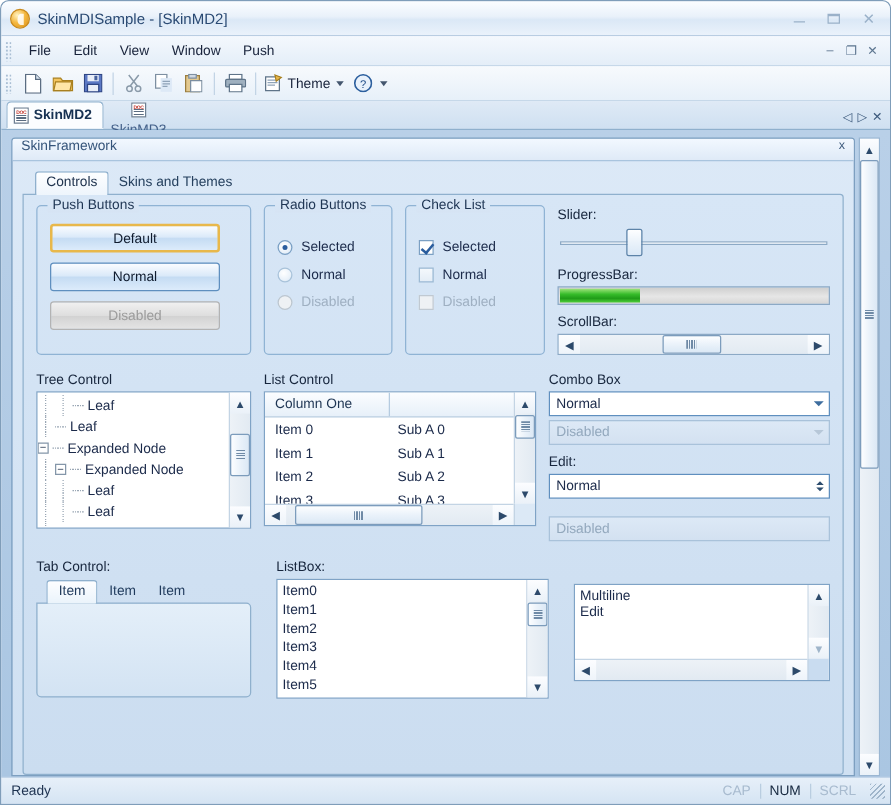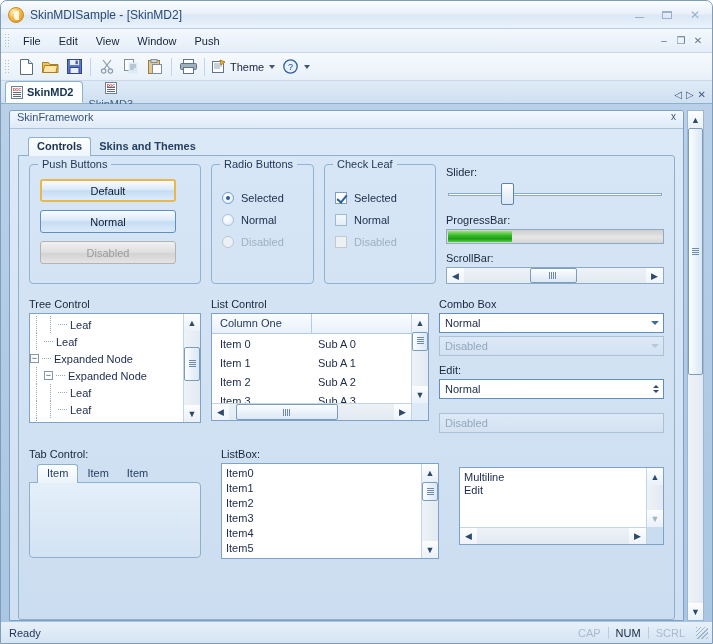--- a/index.html
+++ b/index.html
@@ -166,7 +166,6 @@
   .inner-tab {
     font-size:11px; padding:2px 8px 3px 8px; border-radius:3px 3px 0 0;
     color:#20344f;
-    font-weight:bold;
   }
   .inner-tab.active {
     background: linear-gradient(180deg,#fdfeff 0%,#eef5fc 100%);

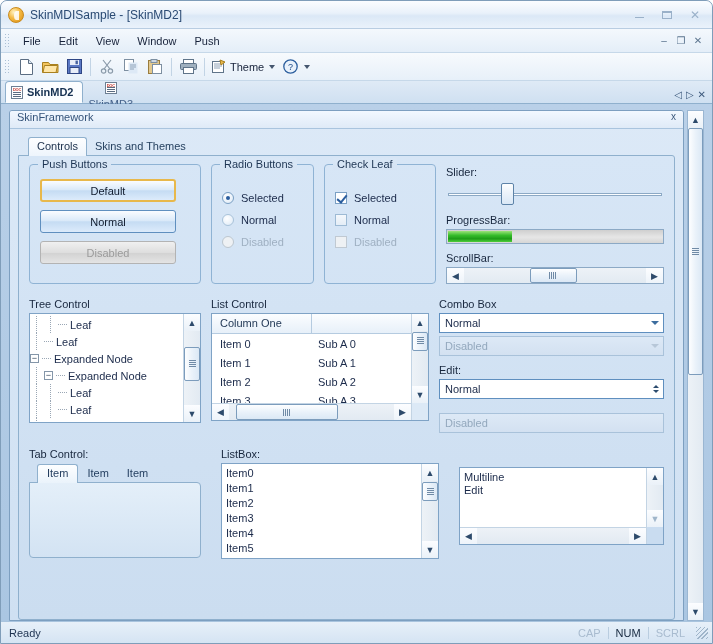--- a/index.html
+++ b/index.html
@@ -576,7 +576,7 @@
               </div>
 
               <div class="col-c gb">
-                <span class="gb-title">Check Leaf</span>
+                <span class="gb-title">Check List</span>
                 <div style="height:8px"></div>
                 <div class="optrow">
                   <span class="check on"></span>

